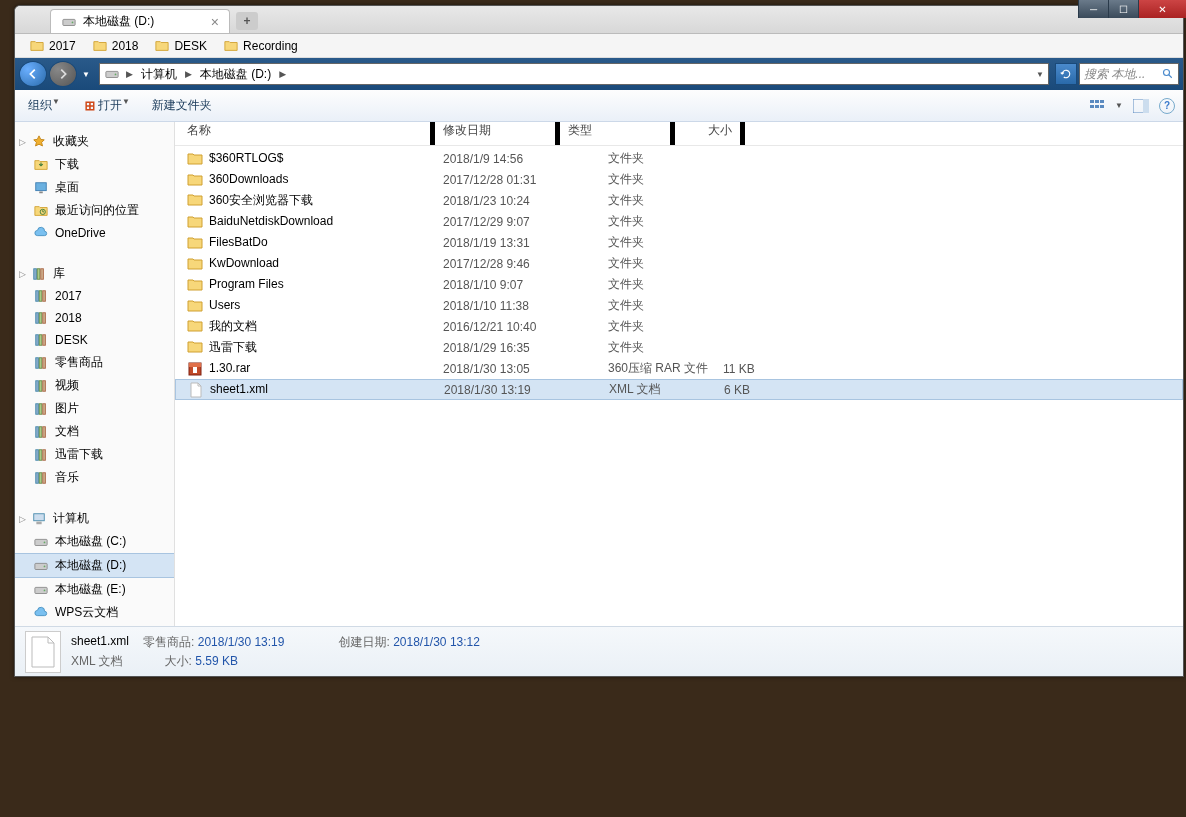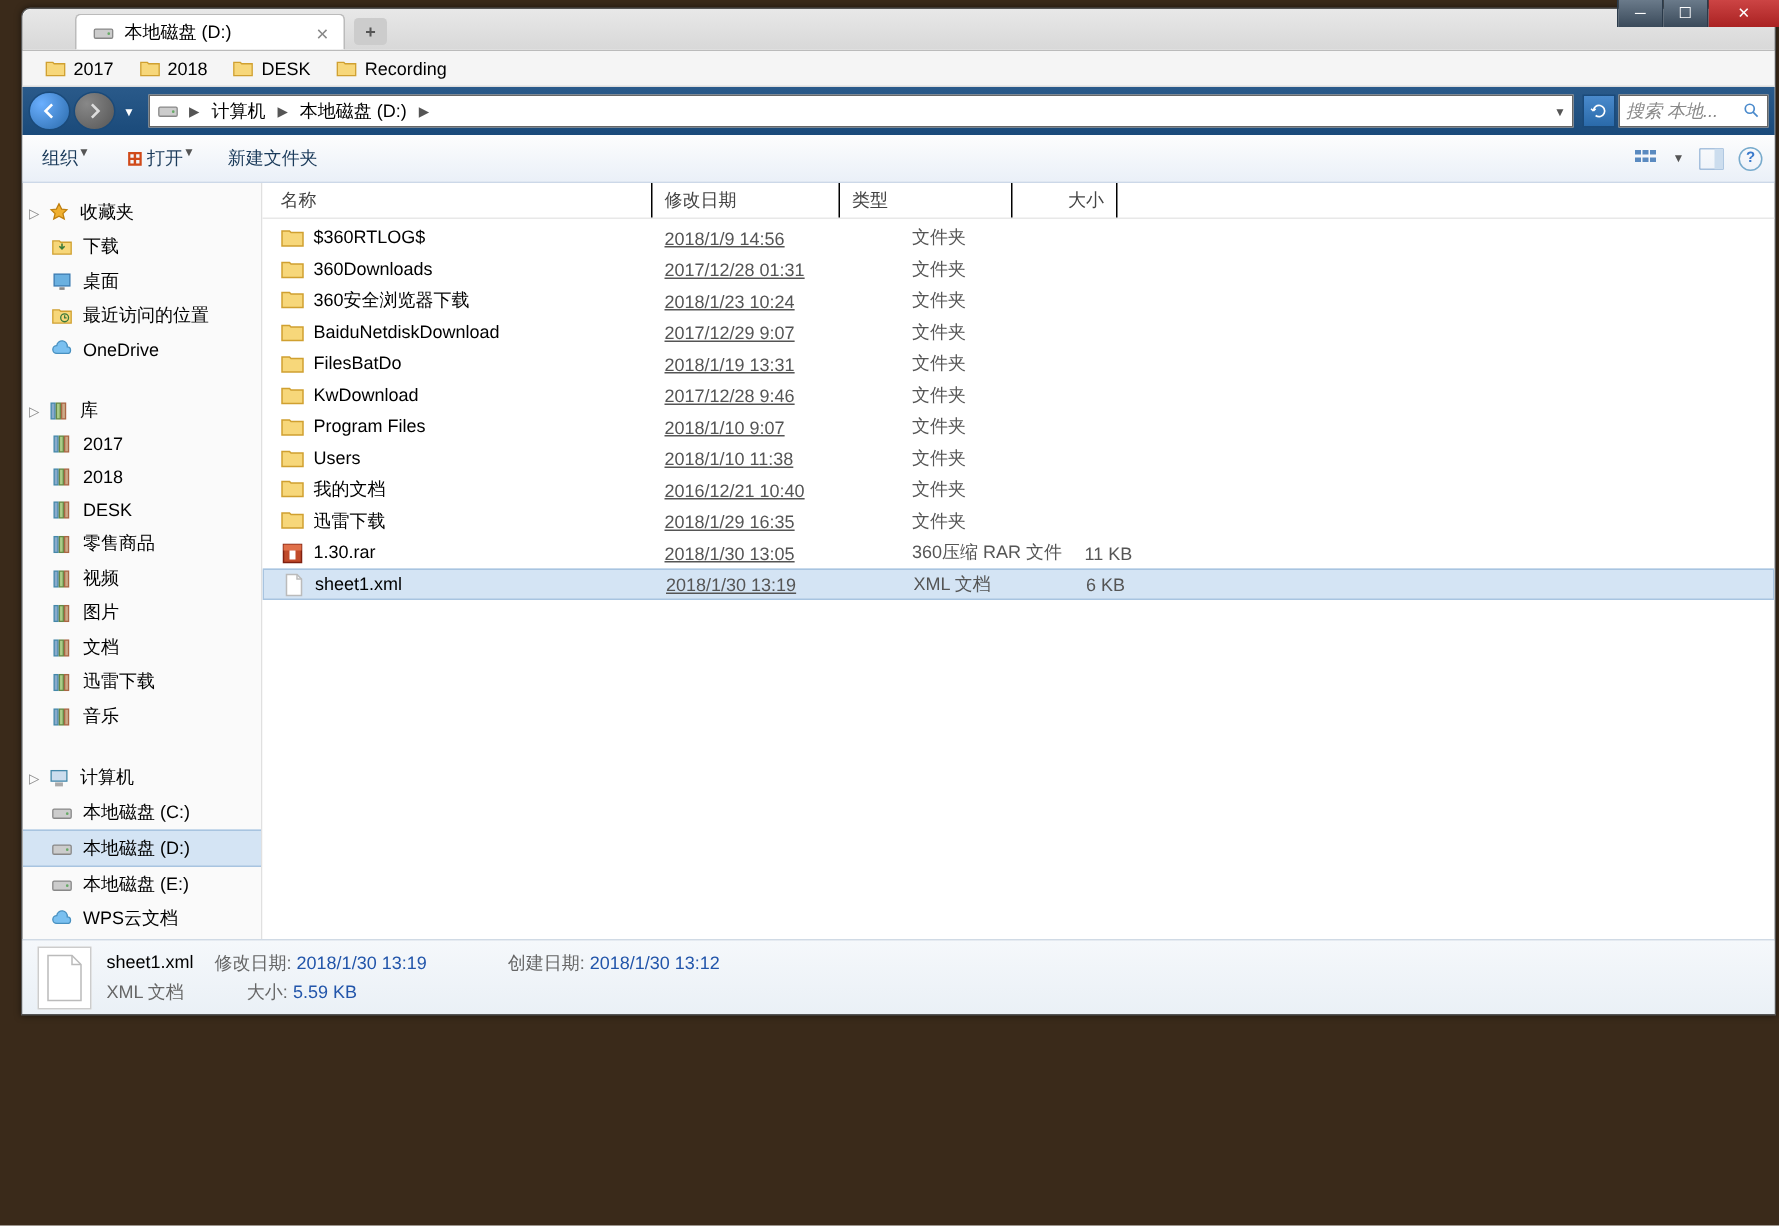--- a/index.html
+++ b/index.html
@@ -46,7 +46,7 @@
 
 .file-list-area { flex: 1; background: #fff; display: flex; flex-direction: column; }
 .column-headers { height: 24px; display: flex; align-items: center; border-bottom: 1px solid #e8e8e8; color: #444; }
-.col { padding: 0 8px; border-right: 1px solid #000000; height: 100%; display: flex; align-items: center; }
+.col { padding: 0 8px; border-right: 5px solid #000000; height: 100%; display: flex; }
 .col-name { width: 260px; padding-left: 12px; }
 .col-date { width: 125px; }
 .col-type { width: 115px; }

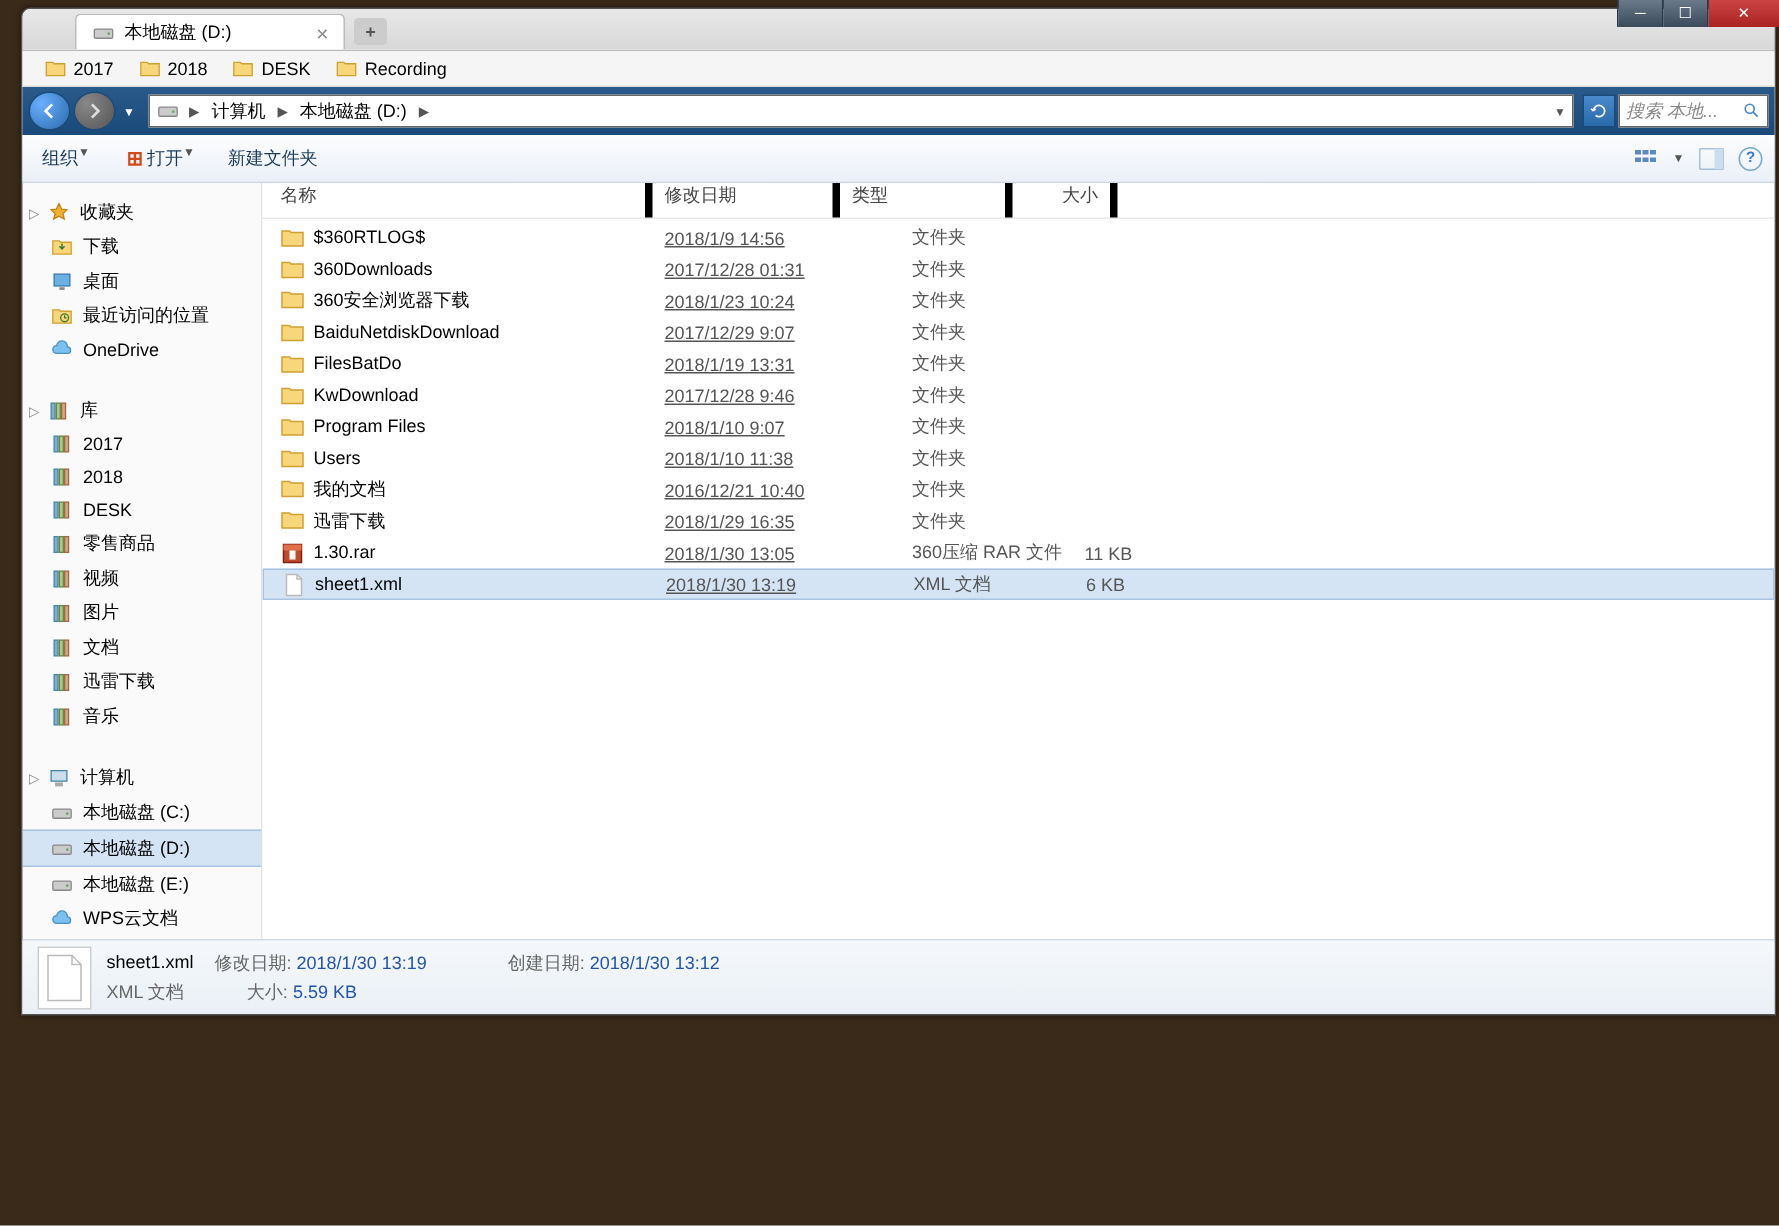--- a/index.html
+++ b/index.html
@@ -57,7 +57,7 @@
 .file-row.selected { background: #d4e4f4; border: 1px solid #a8c4e0; }
 .file-row .cell { padding: 0 8px; color: #555; white-space: nowrap; overflow: hidden; }
 .file-row .cell-name { width: 260px; display: flex; align-items: flex-start; gap: 6px; padding-left: 12px; color: #000; }
-.file-row .cell-date { width: 125px; text-decoration: underline; }
+.file-row .cell-date { width: 125px; }
 .file-row .cell-type { width: 115px; margin-left: 40px; }
 .file-row .cell-size { width: 70px; text-align: left; }
 

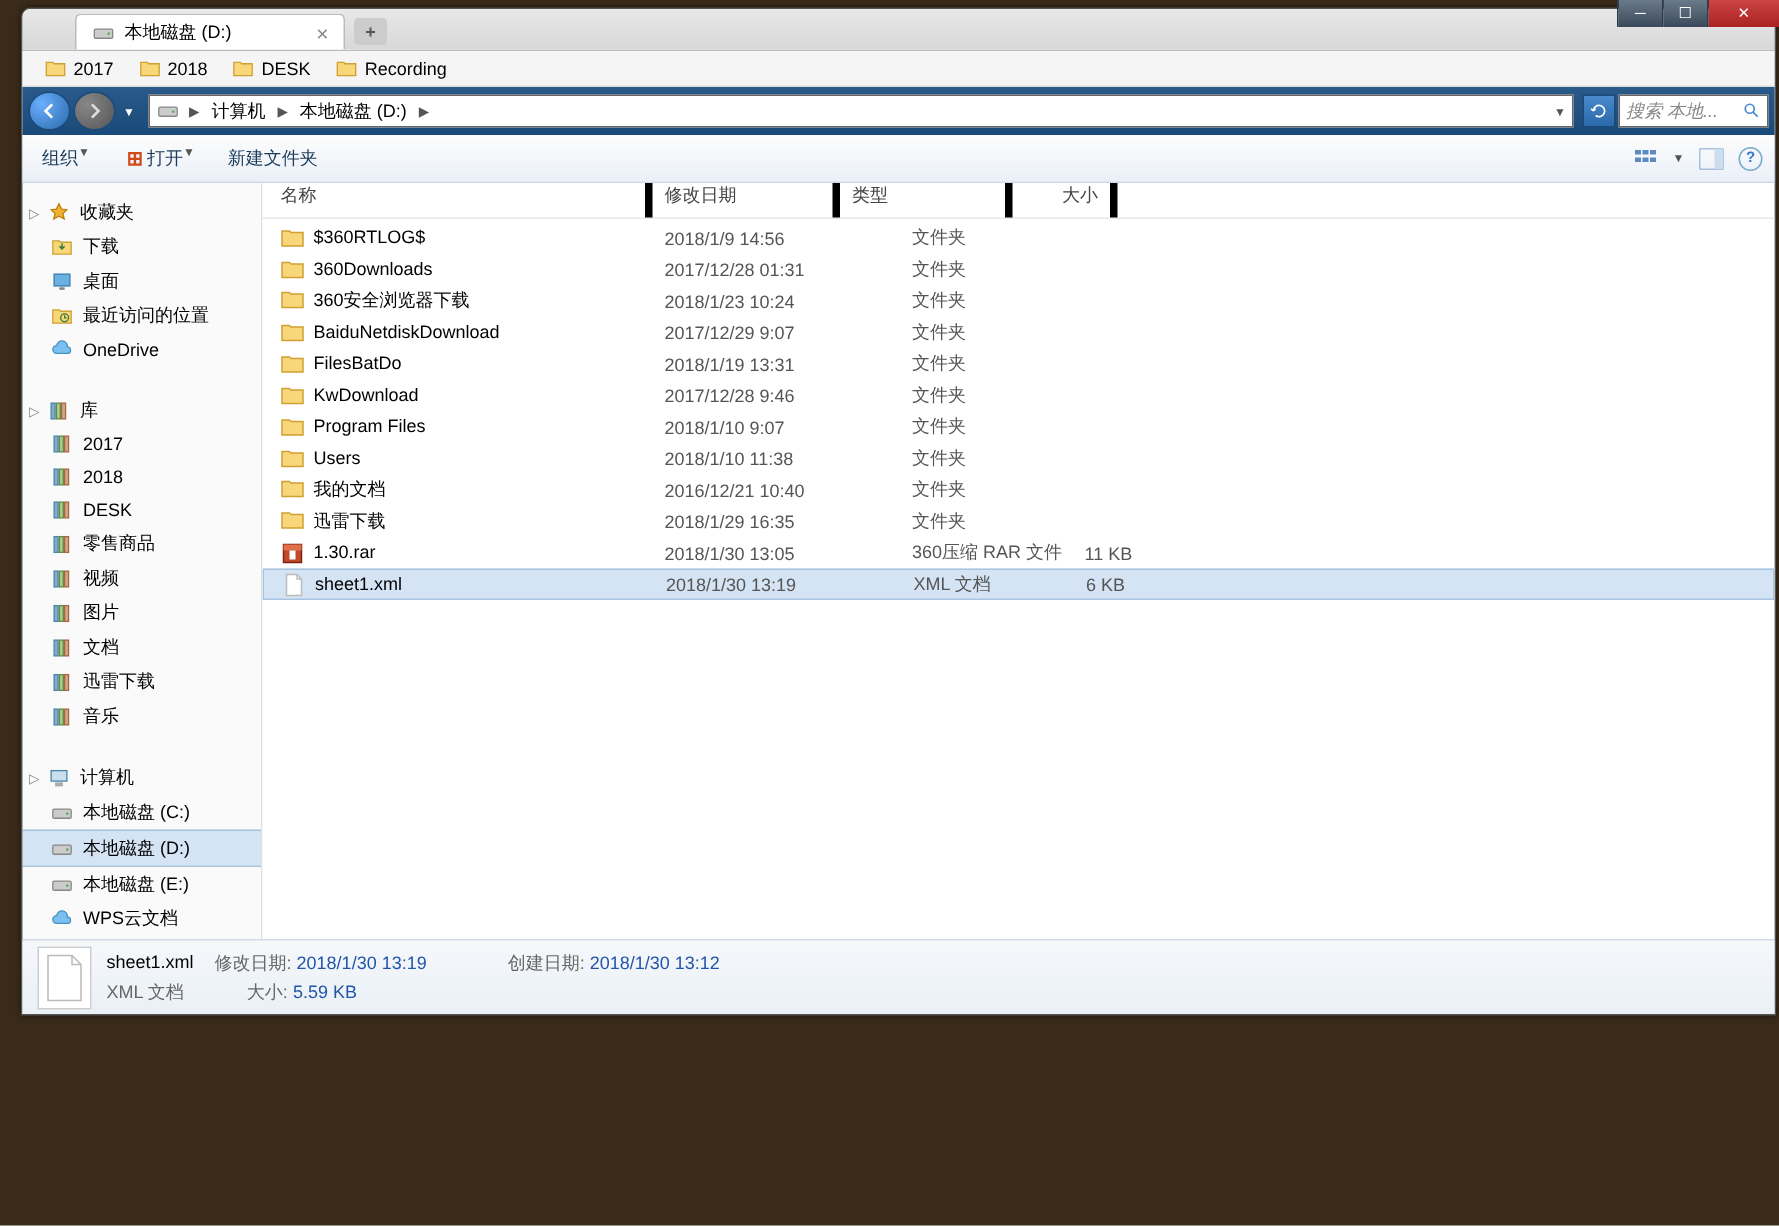--- a/index.html
+++ b/index.html
@@ -625,7 +625,7 @@
     <div class="details-info">
       <div class="details-row">
         <span style="color:#000">sheet1.xml</span>
-        <span><span class="detail-label">修改日期:</span> <span class="detail-value">2018/1/30 13:19</span></span>
+        <span><span class="detail-label">零售商品:</span> <span class="detail-value">2018/1/30 13:19</span></span>
         <span style="margin-left:40px"><span class="detail-label">创建日期:</span> <span class="detail-value">2018/1/30 13:12</span></span>
       </div>
       <div class="details-row">

